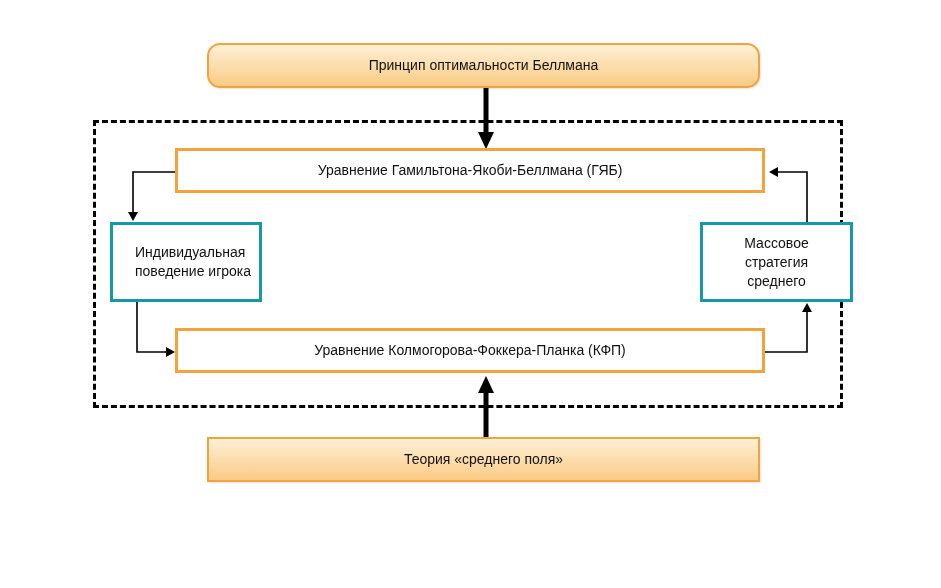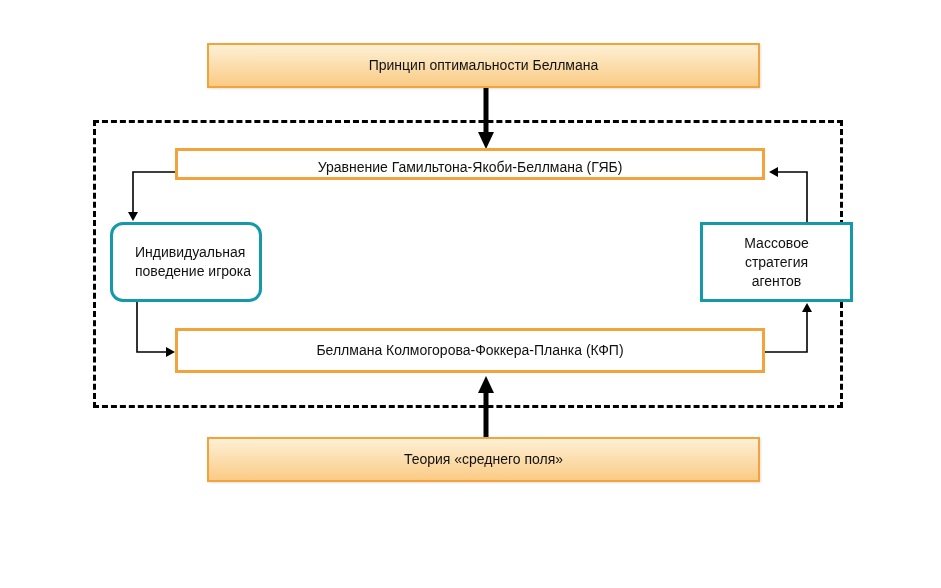--- a/index.html
+++ b/index.html
@@ -35,7 +35,7 @@
     background: var(--box-fill, #FFFFFF);
     border: 3px solid var(--teal-border, #1499A8);
   }
-  .top-box    { left: 207px; top: 43px;  width: 553px; height: 45px; }
+  .top-box    { left: 207px; top: 43px;  width: 553px; height: 45px; border-radius: 13px; }
   .hjb-box    { left: 175px; top: 148px; width: 590px; height: 32px; align-items: flex-end; }
   .kfp-box    { left: 175px; top: 328px; width: 590px; height: 45px; }
   .bottom-box { left: 207px; top: 437px; width: 553px; height: 45px; }

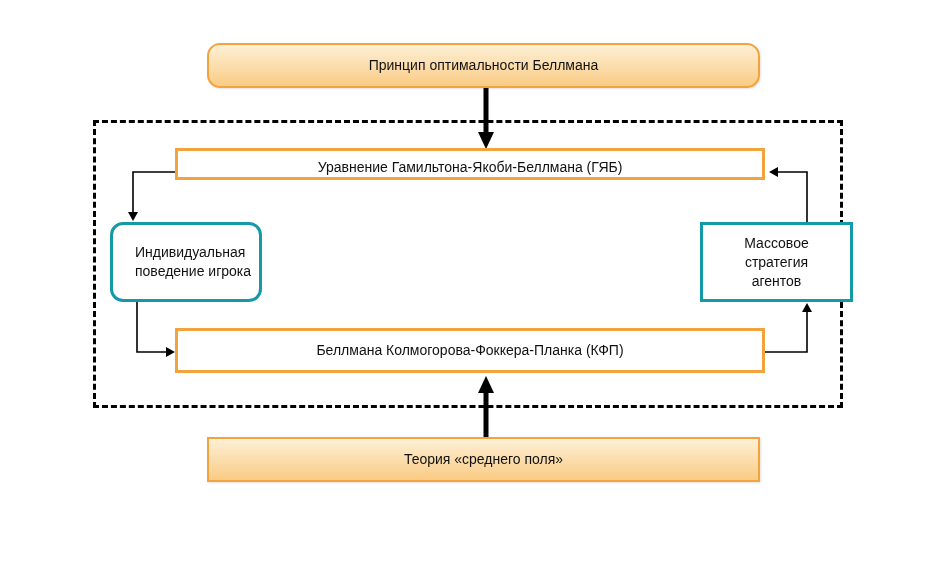--- a/index.html
+++ b/index.html
@@ -36,7 +36,7 @@
     border: 3px solid var(--teal-border, #1499A8);
   }
   .top-box    { left: 207px; top: 43px;  width: 553px; height: 45px; border-radius: 13px; }
-  .hjb-box    { left: 175px; top: 148px; width: 590px; height: 32px; align-items: flex-end; }
+  .hjb-box    { left: 175px; top: 148px; width: 590px; height: 45px; }
   .kfp-box    { left: 175px; top: 328px; width: 590px; height: 45px; }
   .bottom-box { left: 207px; top: 437px; width: 553px; height: 45px; }
   .left-teal  {

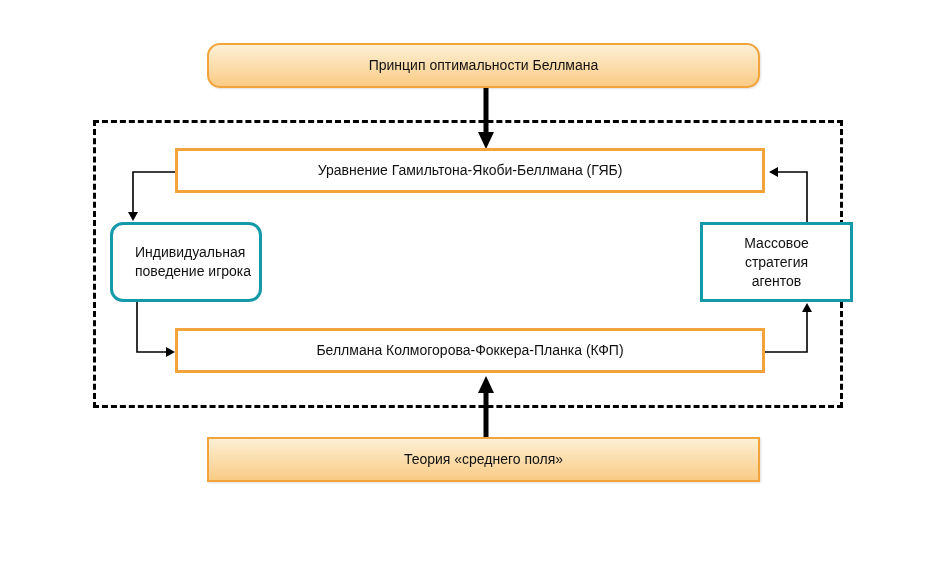--- a/index.html
+++ b/index.html
@@ -41,7 +41,7 @@
   .bottom-box { left: 207px; top: 437px; width: 553px; height: 45px; }
   .left-teal  {
     left: 110px; top: 222px; width: 152px; height: 80px;
-    justify-content: flex-start; text-align: left; padding-left: 22px; border-radius: 13px;
+    justify-content: flex-start; text-align: left; padding-left: 22px;
   }
   .right-teal { left: 680px; top: 222px; width: 153px; height: 80px; margin-left: 20px; }
   .multiline { display: block; }

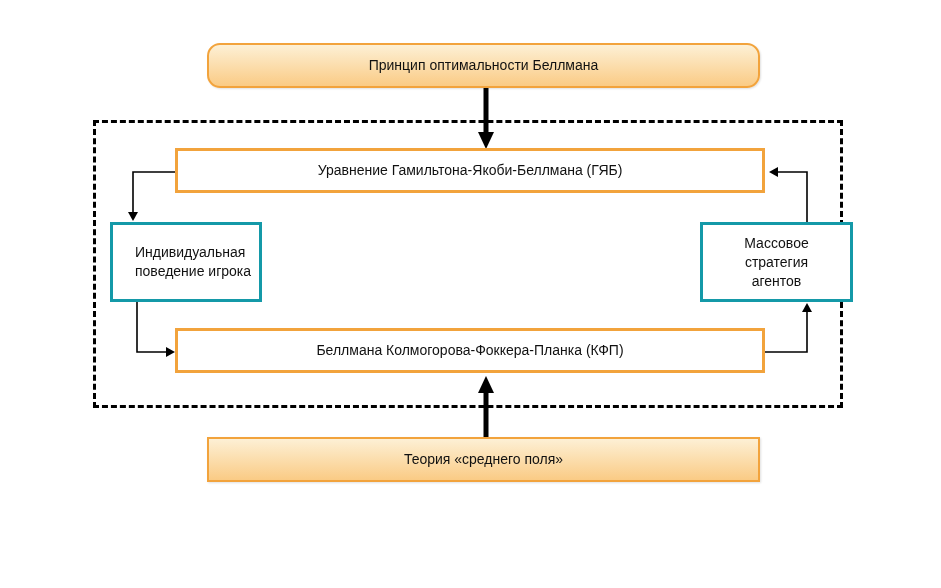--- a/index.html
+++ b/index.html
@@ -117,7 +117,7 @@
     <span>
       <span class="multiline">Массовое</span>
       <span class="multiline">стратегия</span>
-      <span class="multiline">агентов</span>
+      <span class="multiline">среднего</span>
     </span>
   </div>
 

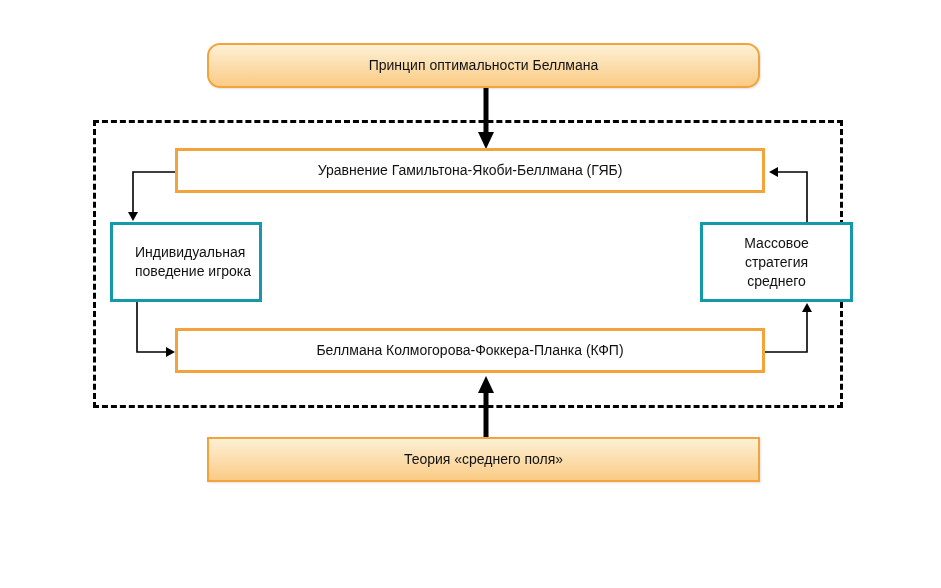--- a/index.html
+++ b/index.html
@@ -122,7 +122,7 @@
   </div>
 
   <div class="box orange-outline kfp-box">
-    <span>Беллмана Колмогорова-Фоккера-Планка (КФП)</span>
+    <span>Уравнение Колмогорова-Фоккера-Планка (КФП)</span>
   </div>
 
   <div class="box orange-grad bottom-box">

